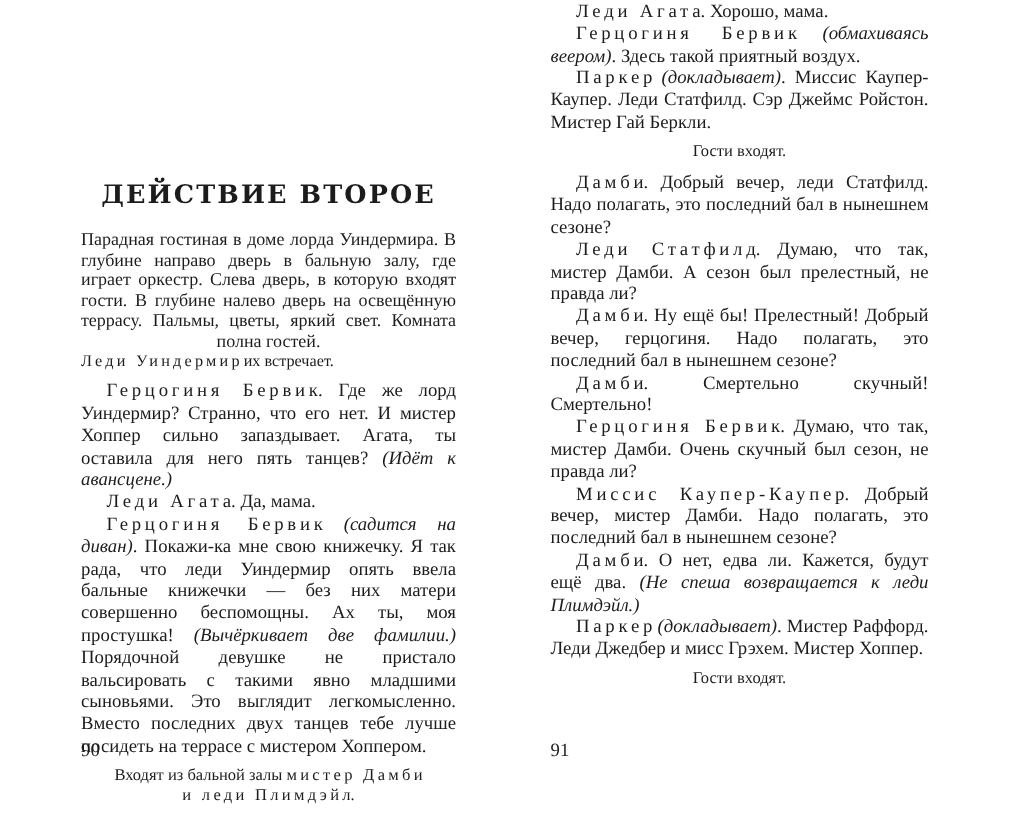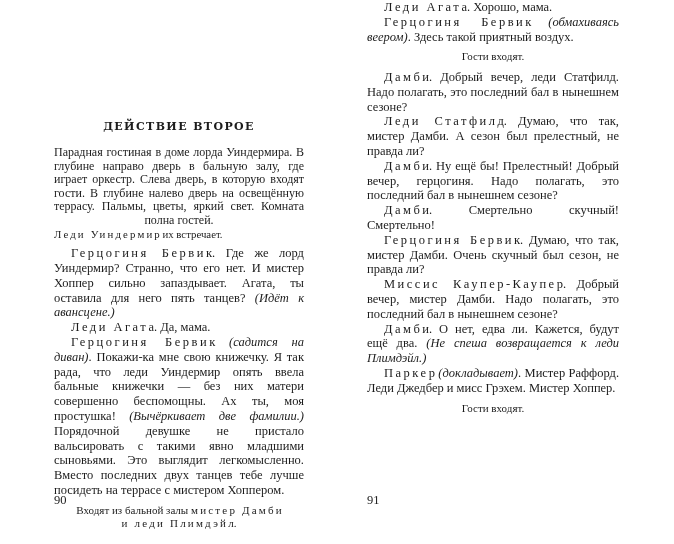--- a/index.html
+++ b/index.html
@@ -95,6 +95,7 @@
     <div class="paras">
         <p class="para speech"><span class="speaker">Леди Агата</span><span>. Хорошо, мама.</span></p>
         <p class="para speech"><span class="speaker">Герцогиня Бервик</span><span> </span><span class="italic">(обмахиваясь веером)</span><span>. Здесь такой приятный воздух.</span></p>
+        <p class="para speech"><span class="speaker">Паркер</span><span> </span><span class="italic">(докладывает)</span><span>. Миссис Каупер-Каупер. Леди Статфилд. Сэр Джеймс Ройстон. Мистер Гай Беркли.</span></p>
         <p class="para stage"><span>Гости входят.</span></p>
         <p class="para speech"><span class="speaker">Дамби</span><span>. Добрый вечер, леди Статфилд. Надо полагать, это последний бал в нынешнем сезоне?</span></p>
         <p class="para speech"><span class="speaker">Леди Статфилд</span><span>. Думаю, что так, мистер Дамби. А сезон был прелестный, не правда ли?</span></p>

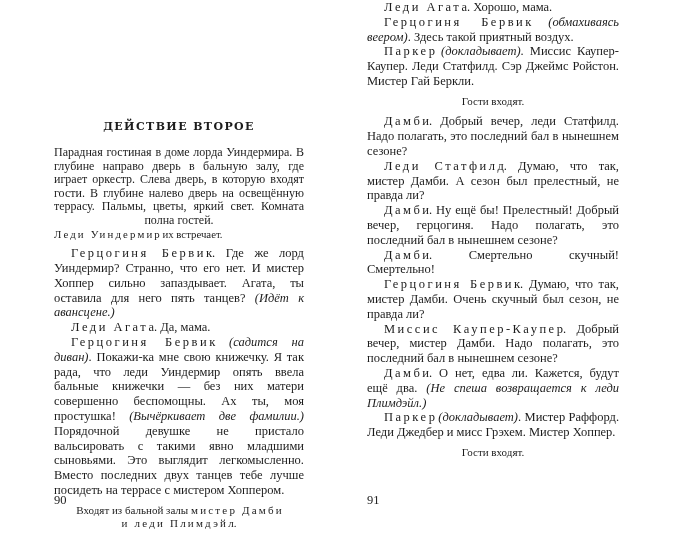--- a/index.html
+++ b/index.html
@@ -24,7 +24,7 @@
     margin: 120px 0 0 0;
     font-family: "DejaVu Serif", "Liberation Serif", serif;
     font-weight: bold;
-    font-size: 11px;
+    font-size: 17px;
     letter-spacing: 1.4px;
     text-align: center;
     white-space: nowrap;

